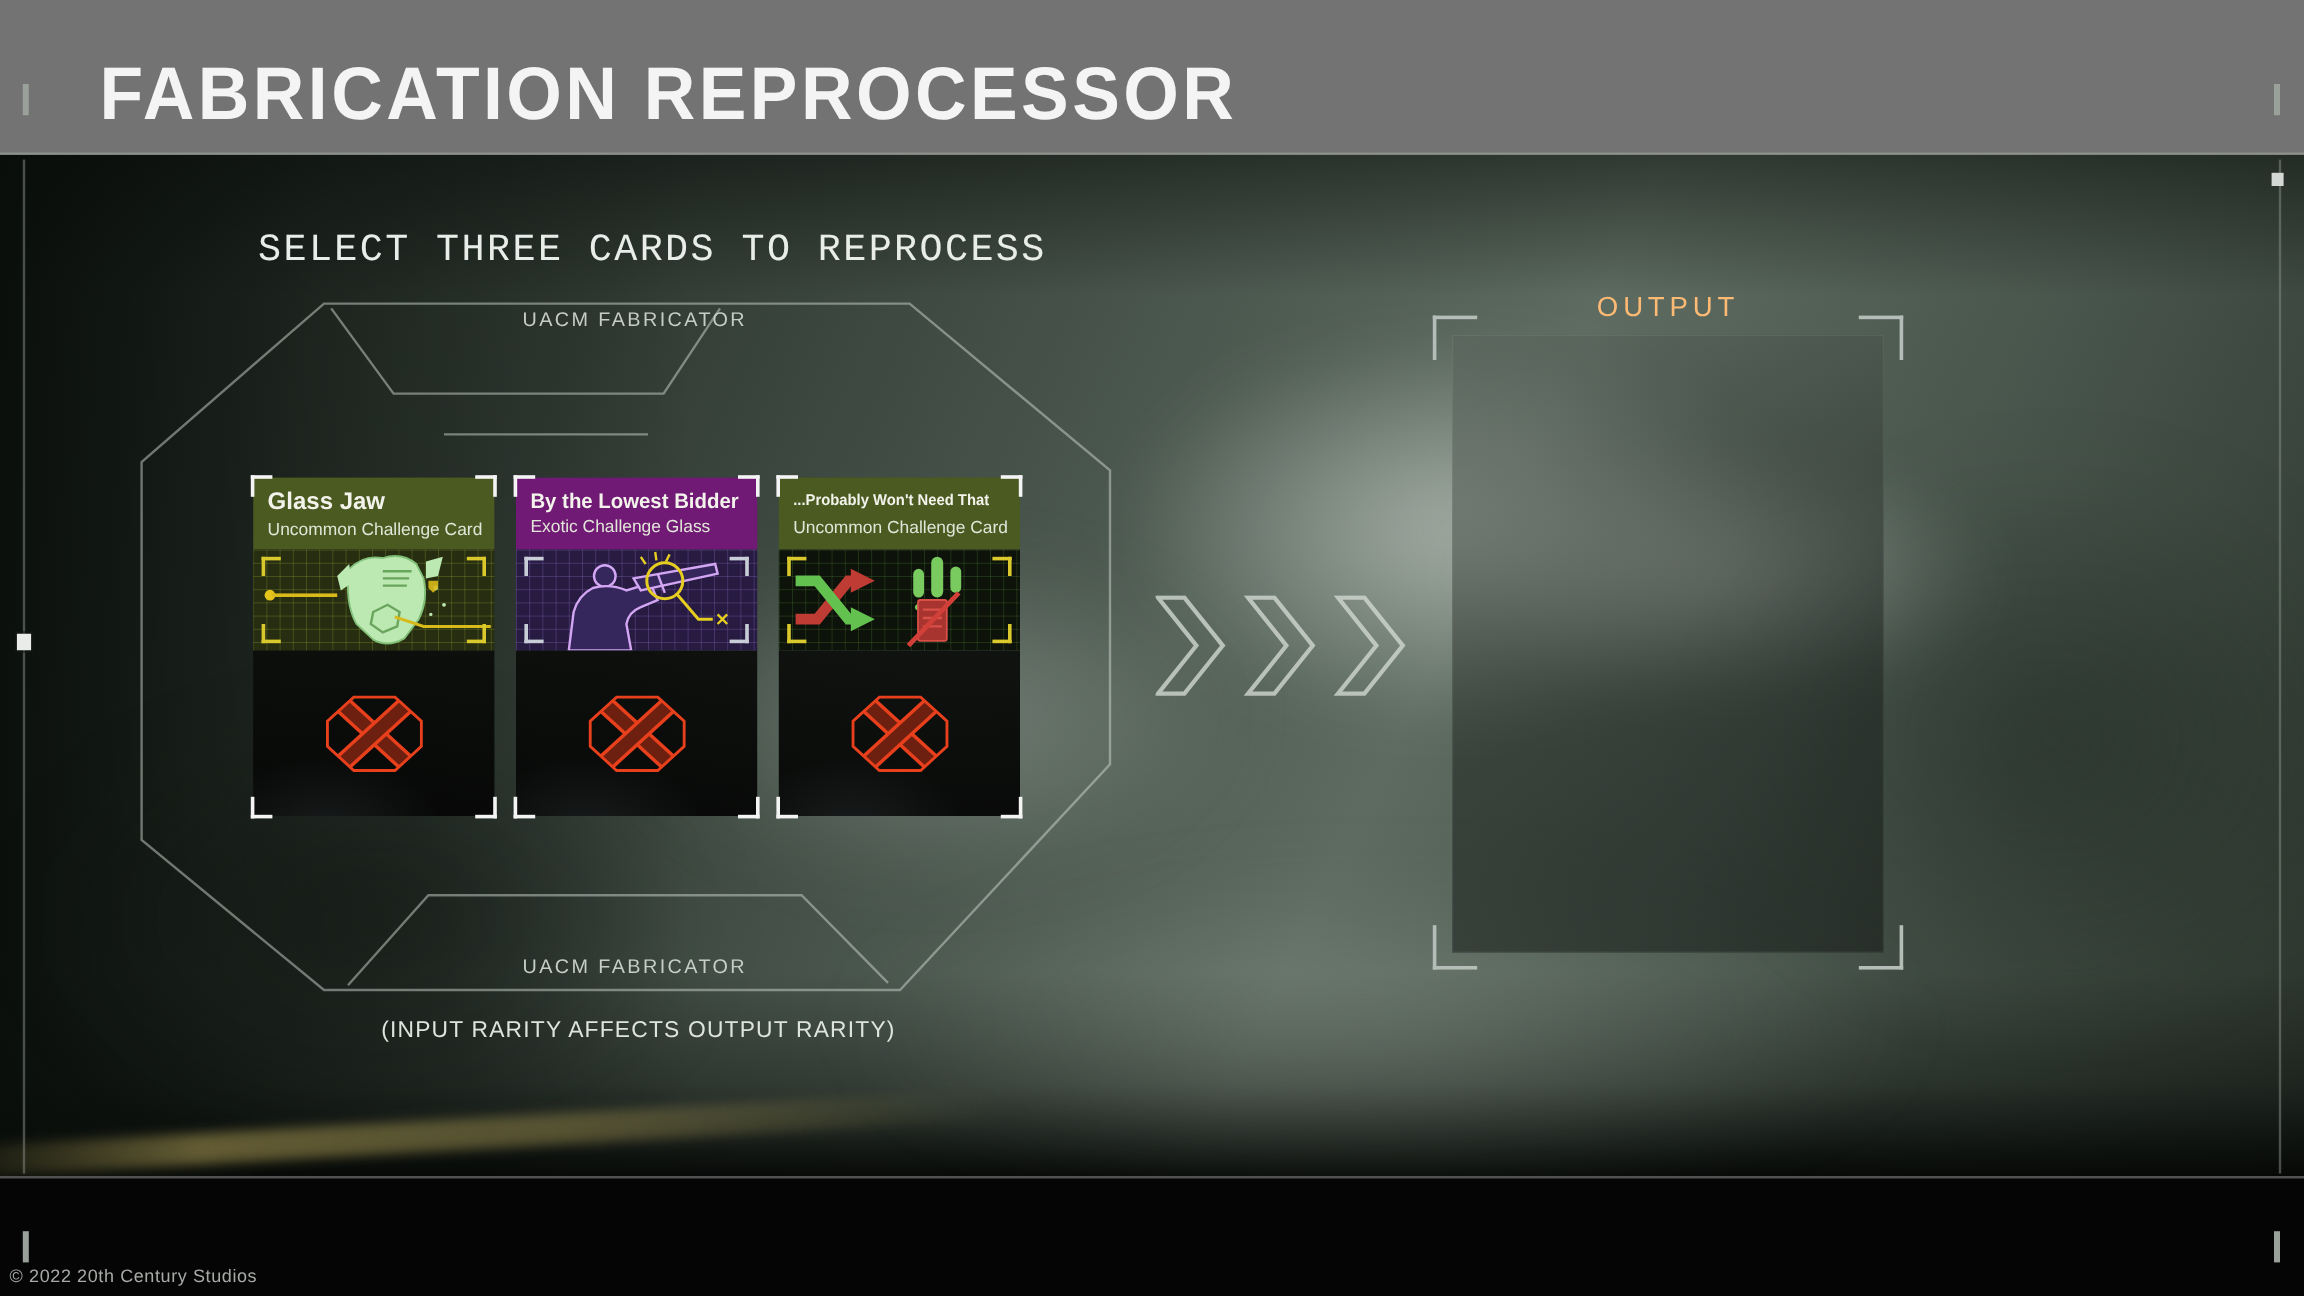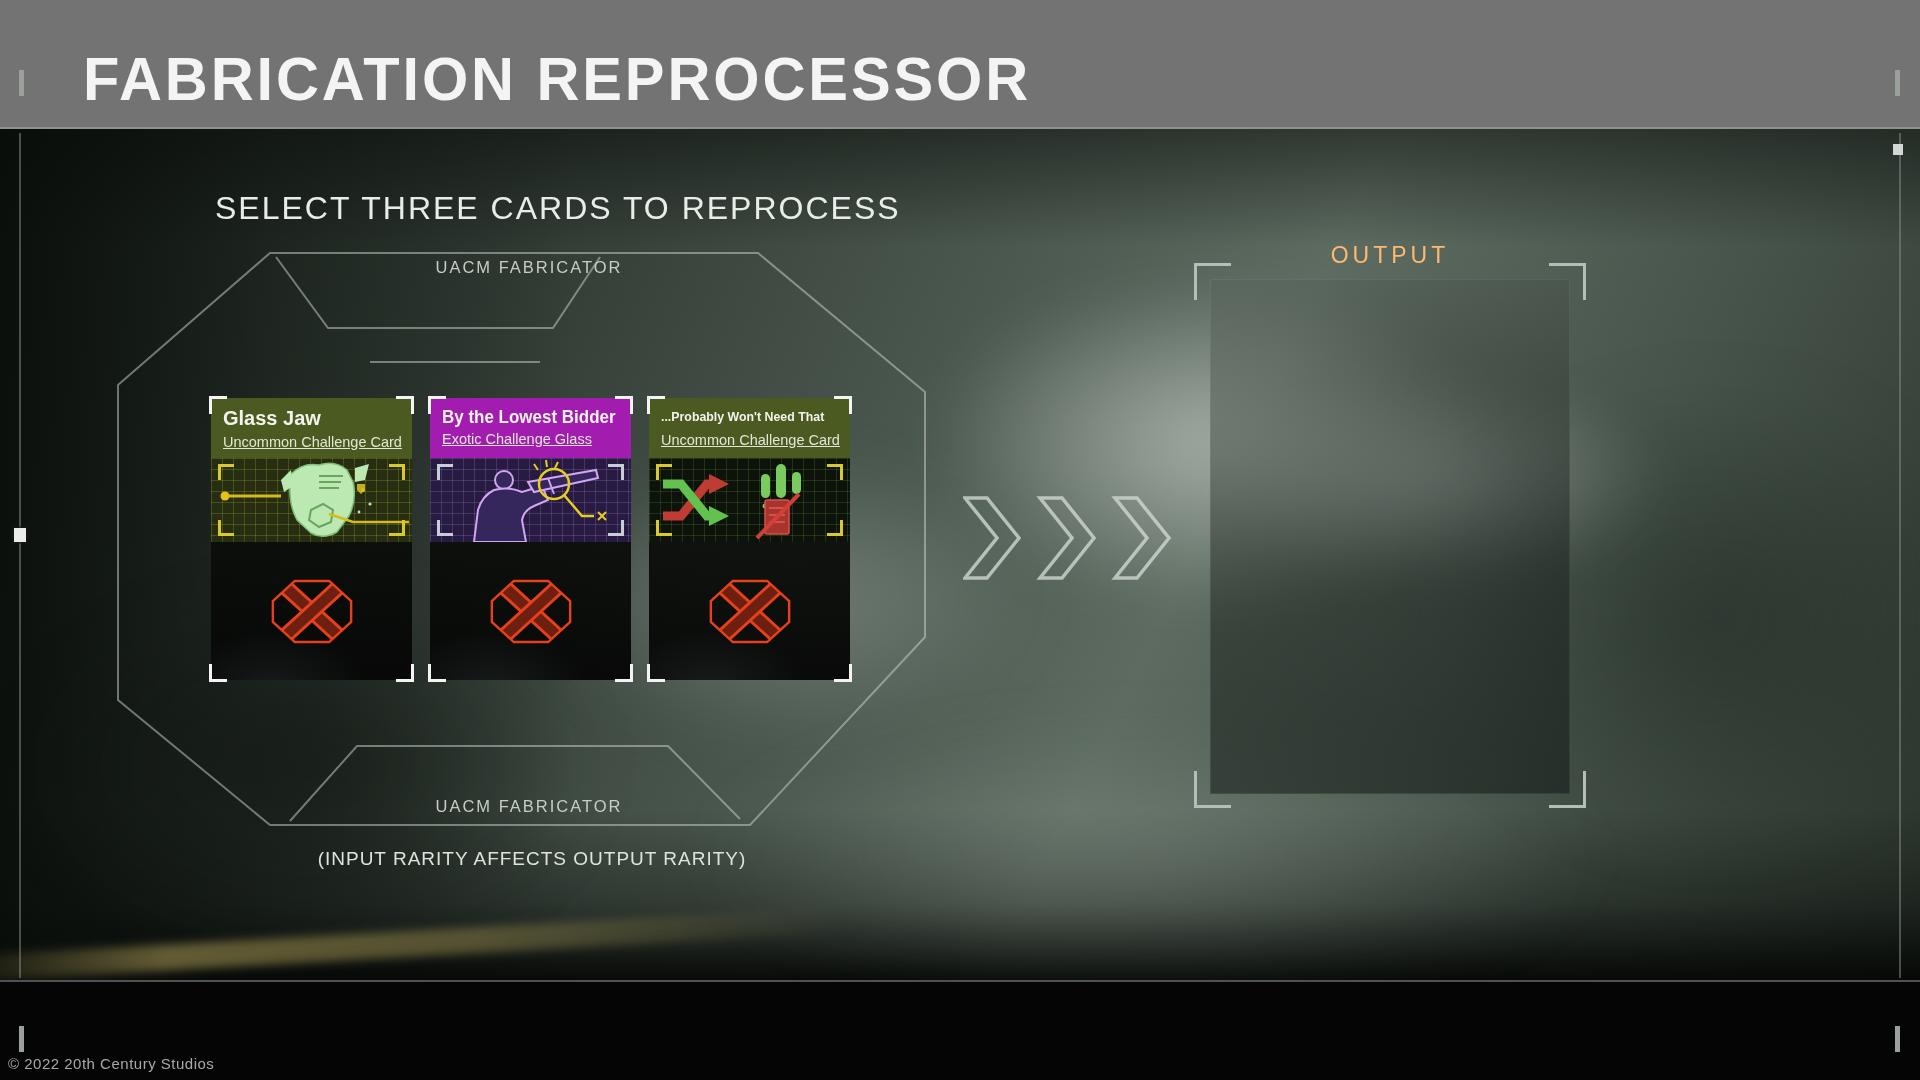--- a/index.html
+++ b/index.html
@@ -46,7 +46,7 @@
   .rd2{left:1893px;top:144px;width:10px;height:11px;background:#d4d8d4;}
 
   
-  .select-heading{position:absolute;left:215px;top:190px;font-size:32px;color:#e9ede9;letter-spacacing:2px;letter-spacing:2px;z-index:8;}
+  .select-heading{position:absolute;left:215px;top:190px;font-size:32px;color:#e9ede9;letter-spacacing:2px;letter-spacing:2px;z-index:8;font-family:Liberation Mono, monospace;}
   .octagon-svg{position:absolute;left:100px;top:240px;z-index:4;}
   .uacm{position:absolute;transform:translateX(-50%);font-size:16.5px;letter-spacing:2px;color:#c6cdc7;z-index:8;white-space:nowrap;}
   .uacm.top{left:529px;top:258px;}

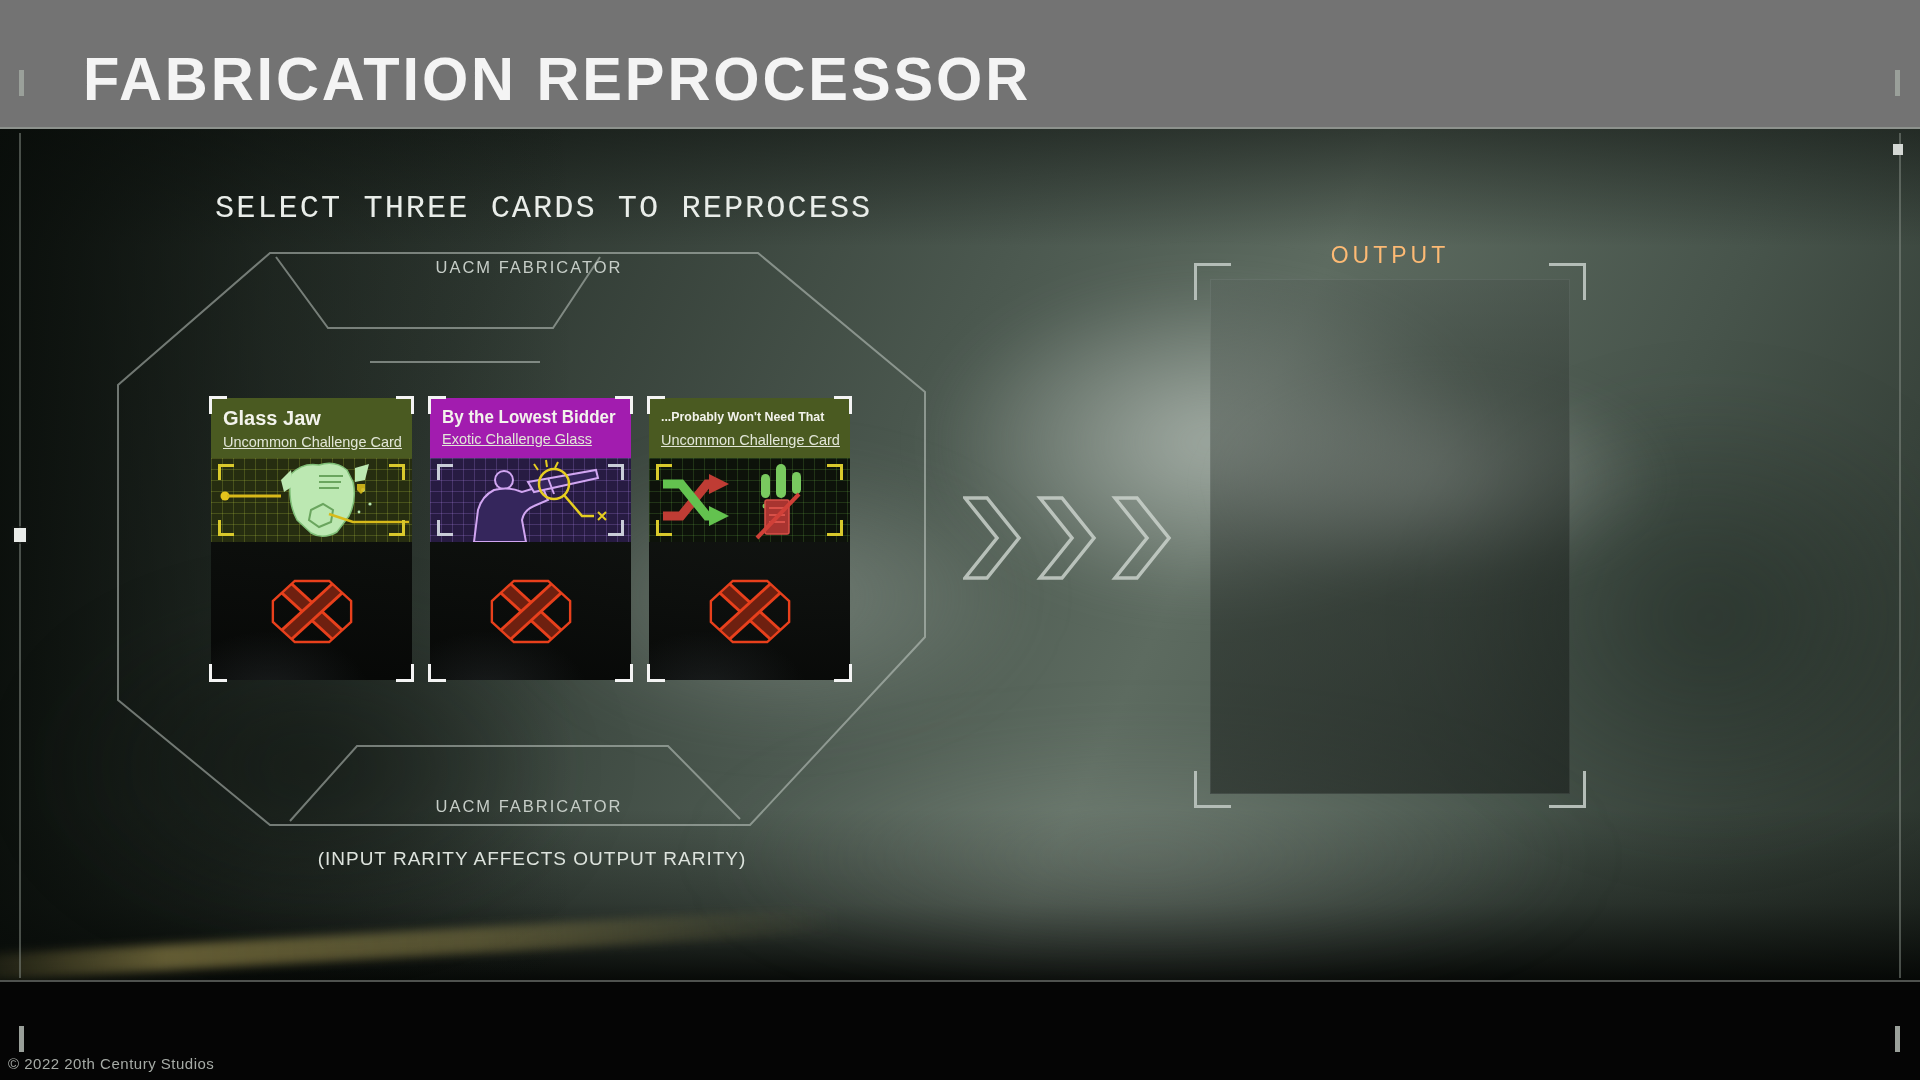--- a/index.html
+++ b/index.html
@@ -64,7 +64,7 @@
   .cb.br{right:-2px;bottom:-2px;border-right:3px solid #f4f4f4;border-bottom:3px solid #f4f4f4;}
   .card-header{height:60px;padding:9px 12px 0 12px;box-sizing:border-box;}
   .uncommon .card-header{background:#4a5a21;}
-  .exotic .card-header{background:#a21caf;}
+  .exotic .card-header{background:#701a75;}
   .card-title{font-weight:bold;color:#f3f3ec;white-space:nowrap;transform-origin:left;line-height:1.15;}
   .c1 .card-title{font-size:20px;}
   .c2 .card-title{font-size:17.5px;transform:scaleX(0.97);}

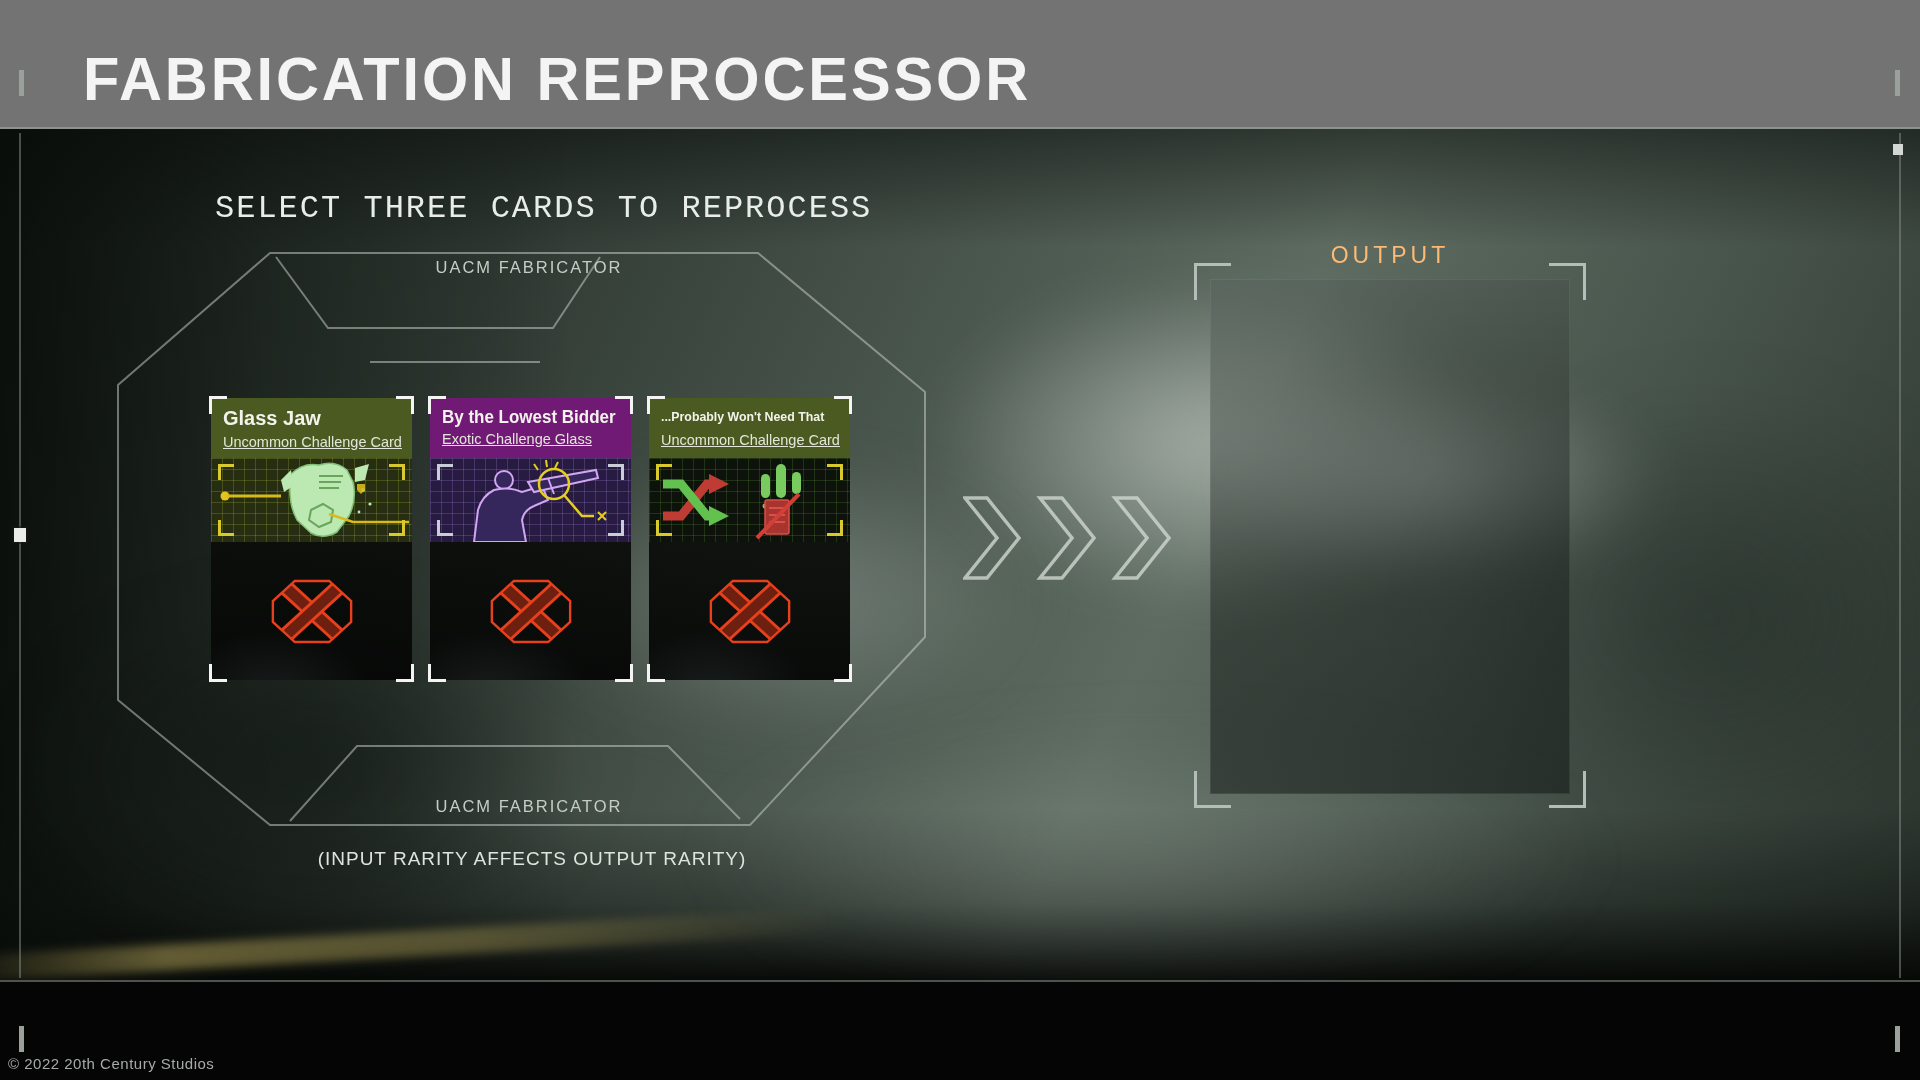--- a/index.html
+++ b/index.html
@@ -69,7 +69,7 @@
   .c1 .card-title{font-size:20px;}
   .c2 .card-title{font-size:17.5px;transform:scaleX(0.97);}
   .c3 .card-title{font-size:13px;transform:scaleX(0.95);padding-top:3px;}
-  .card-subtitle{font-size:14.5px;color:#e2e6d8;white-space:nowrap;margin-top:4px;text-decoration:underline;}
+  .card-subtitle{font-size:14.5px;color:#e2e6d8;white-space:nowrap;margin-top:4px;}
   .c3 .card-subtitle{margin-top:7px;}
   .card-image{position:relative;height:84px;overflow:hidden;}
   .uncommon .card-image{background-color:#262d10;

